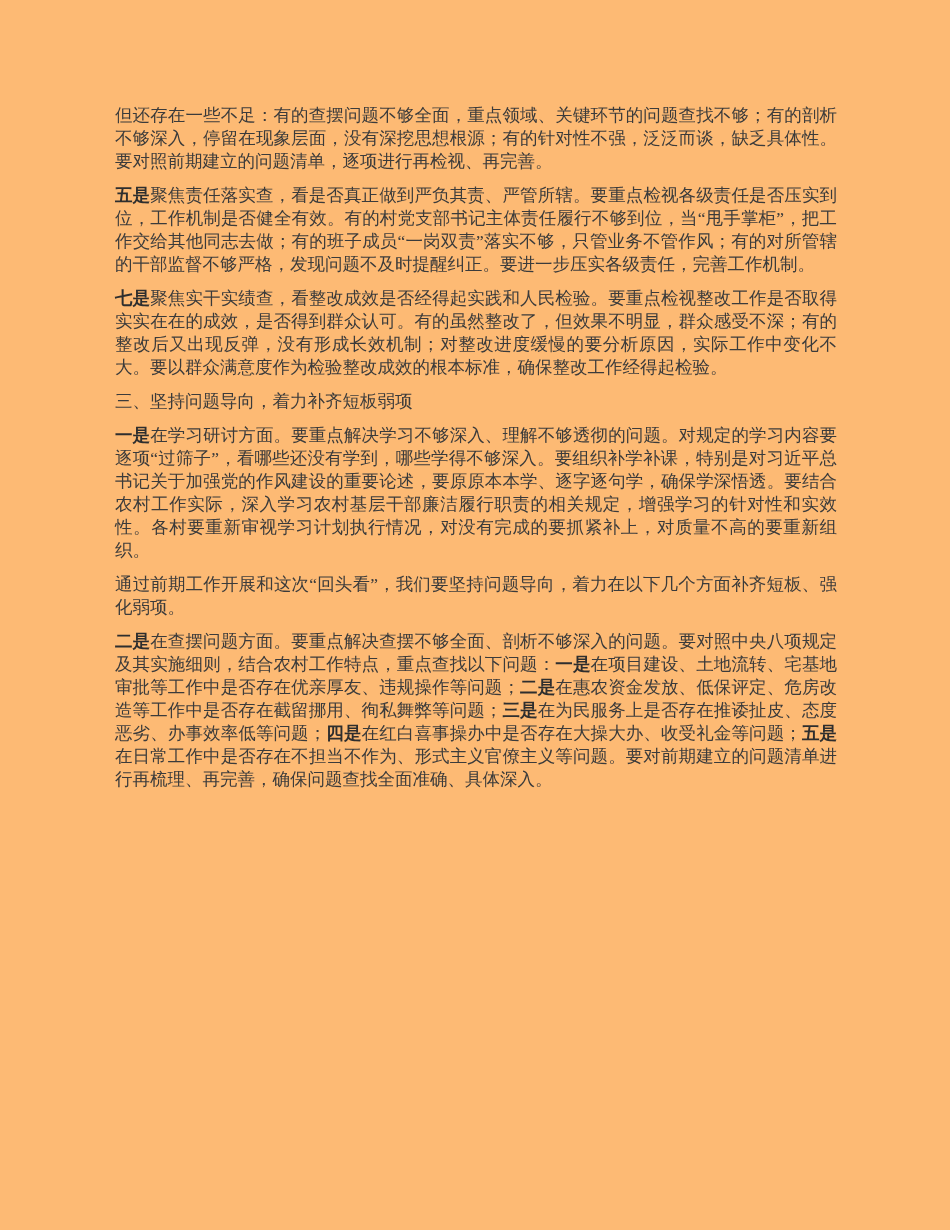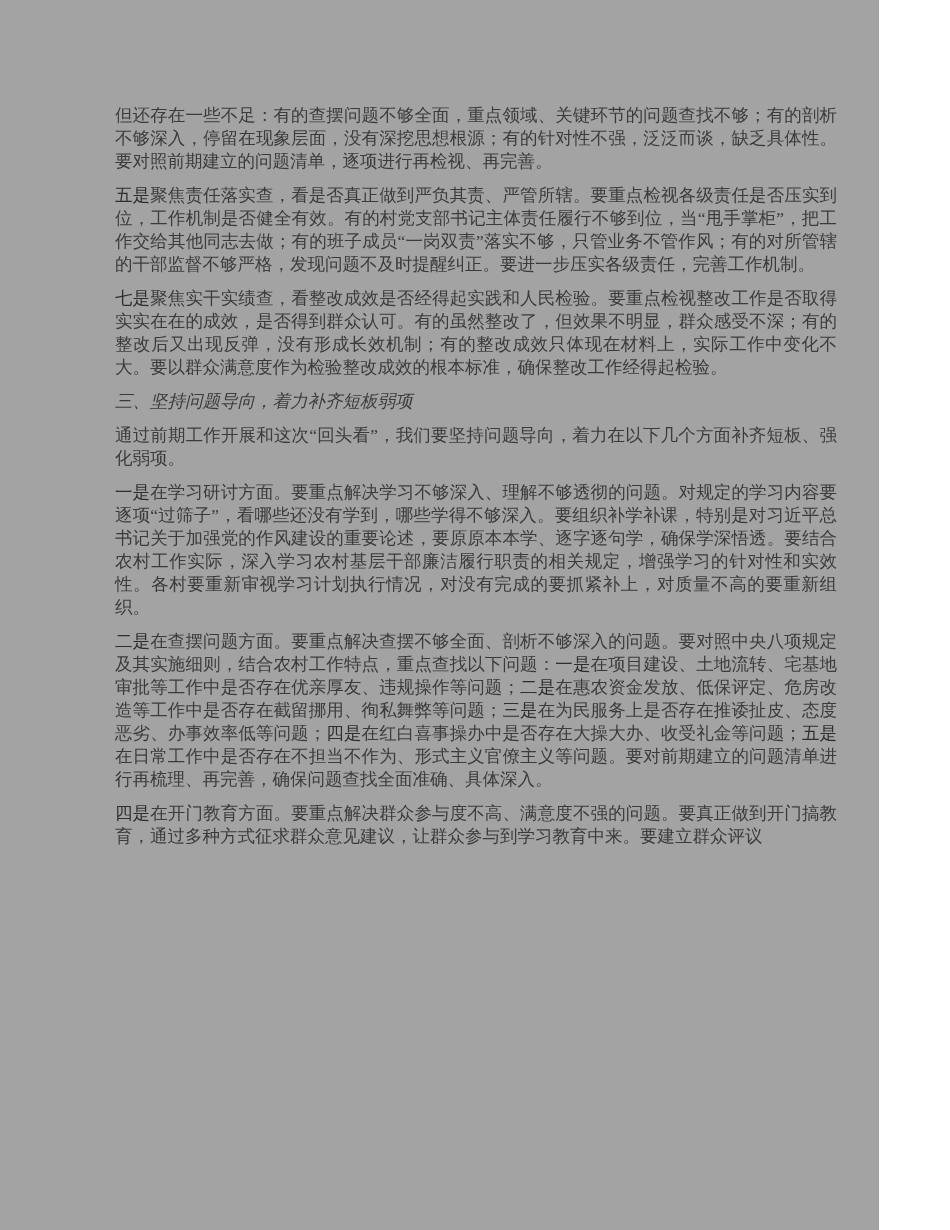--- a/index.html
+++ b/index.html
@@ -15,9 +15,9 @@
   }
   .doc-page {
     position: relative;
-    width: 879px;
+    width: 950px;
     height: 1230px;
-    background: #a3a3a3;
+    background: #fdba74;
   }
   .doc-content {
     position: absolute;

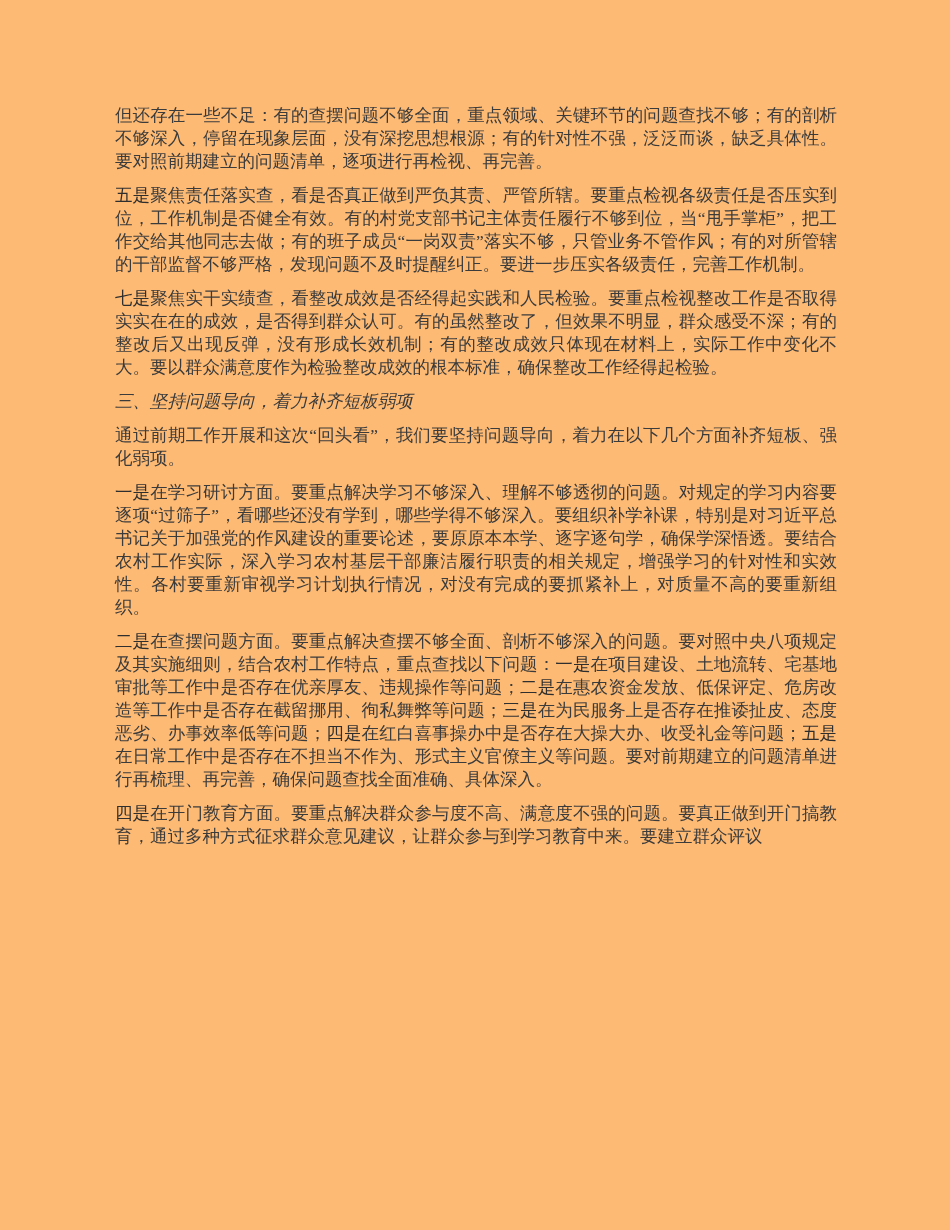--- a/index.html
+++ b/index.html
@@ -42,7 +42,7 @@
     font-weight: normal;
   }
   .run.bold {
-    font-weight: normal;
+    font-weight: bold;
     color: #2e2e2e;
   }
 </style>

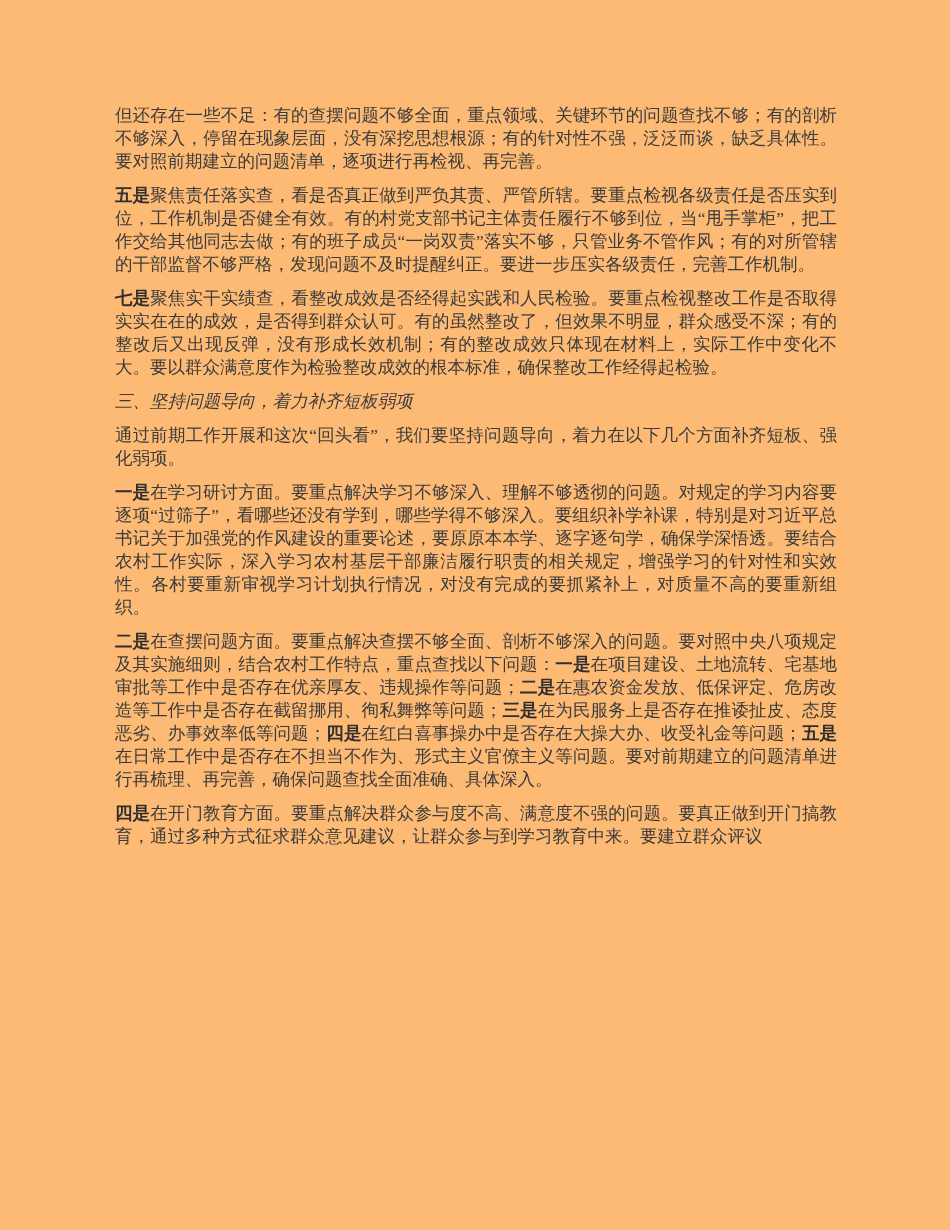--- a/index.html
+++ b/index.html
@@ -53,7 +53,7 @@
   <div class="doc-content">
       <p class="para"><span class="run">但还存在一些不足：有的查摆问题不够全面，重点领域、关键环节的问题查找不够；有的剖析不够深入，停留在现象层面，没有深挖思想根源；有的针对性不强，泛泛而谈，缺乏具体性。要对照前期建立的问题清单，逐项进行再检视、再完善。</span></p>
       <p class="para"><span class="run bold">五是</span><span class="run">聚焦责任落实查，看是否真正做到严负其责、严管所辖。要重点检视各级责任是否压实到位，工作机制是否健全有效。有的村党支部书记主体责任履行不够到位，当“甩手掌柜”，把工作交给其他同志去做；有的班子成员“一岗双责”落实不够，只管业务不管作风；有的对所管辖的干部监督不够严格，发现问题不及时提醒纠正。要进一步压实各级责任，完善工作机制。</span></p>
-      <p class="para"><span class="run bold">七是</span><span class="run">聚焦实干实绩查，看整改成效是否经得起实践和人民检验。要重点检视整改工作是否取得实实在在的成效，是否得到群众认可。有的虽然整改了，但效果不明显，群众感受不深；有的整改后又出现反弹，没有形成长效机制；有的整改成效只体现在材料上，实际工作中变化不大。要以群众满意度作为检验整改成效的根本标准，确保整改工作经得起检验。</span></p>
+      <p class="para"><span class="run bold">七是</span><span class="run">聚焦实干实绩查，看整改成效是否经得起实践和人民检验。要重点检视整改工作是否取得实实在在的成效，是否得到群众认可。有的虽然整改了，但效果不明显，群众感受不深；有的整改后又出现反弹，没有形成长效机制；对整改进度缓慢的要分析原因，实际工作中变化不大。要以群众满意度作为检验整改成效的根本标准，确保整改工作经得起检验。</span></p>
       <p class="para heading"><span class="run">三、坚持问题导向，着力补齐短板弱项</span></p>
       <p class="para"><span class="run">通过前期工作开展和这次“回头看”，我们要坚持问题导向，着力在以下几个方面补齐短板、强化弱项。</span></p>
       <p class="para"><span class="run bold">一是</span><span class="run">在学习研讨方面。要重点解决学习不够深入、理解不够透彻的问题。对规定的学习内容要逐项“过筛子”，看哪些还没有学到，哪些学得不够深入。要组织补学补课，特别是对习近平总书记关于加强党的作风建设的重要论述，要原原本本学、逐字逐句学，确保学深悟透。要结合农村工作实际，深入学习农村基层干部廉洁履行职责的相关规定，增强学习的针对性和实效性。各村要重新审视学习计划执行情况，对没有完成的要抓紧补上，对质量不高的要重新组织。</span></p>

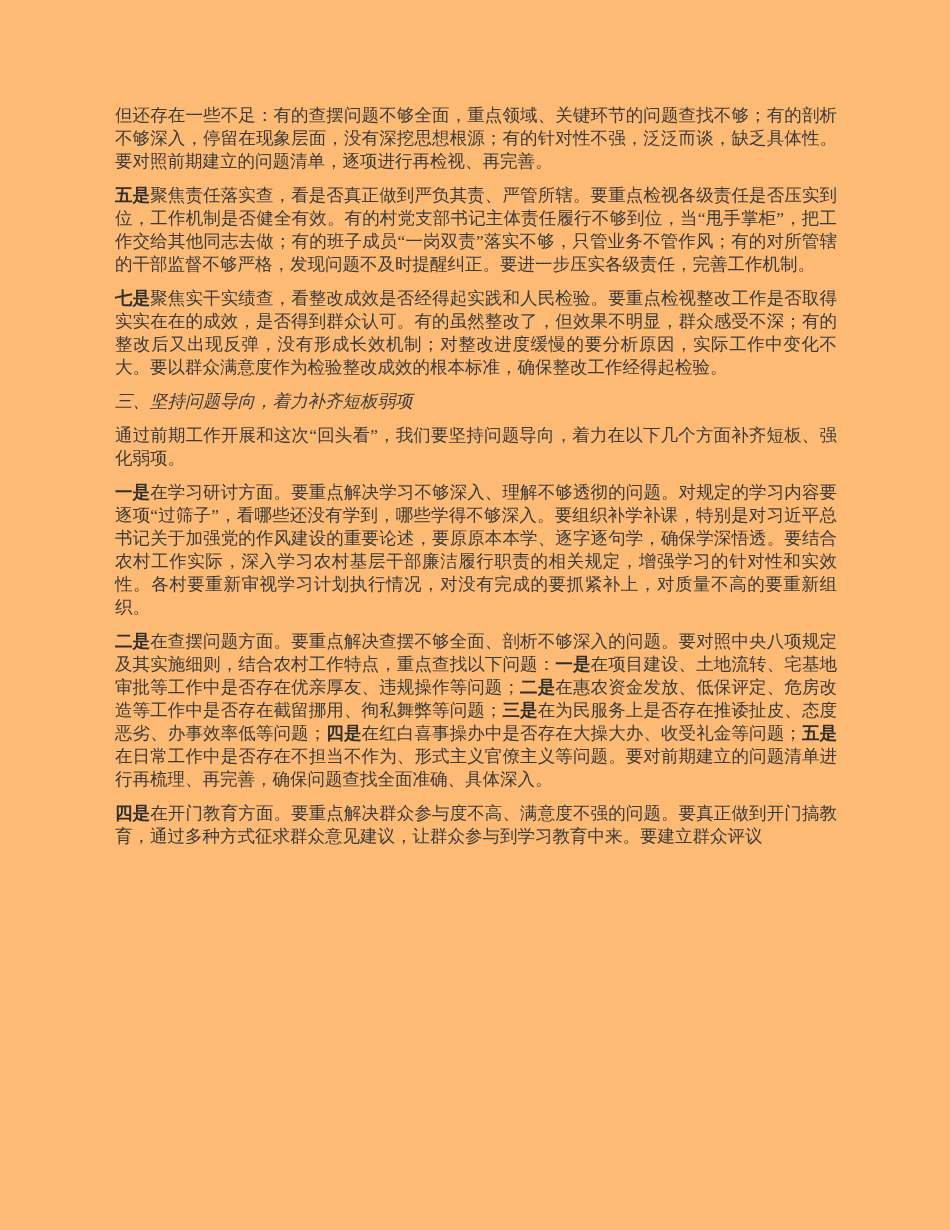--- a/index.html
+++ b/index.html
@@ -36,7 +36,6 @@
   }
   .para.heading {
     margin: 0 0 11px 0;
-    font-style: italic;
   }
   .run {
     font-weight: normal;

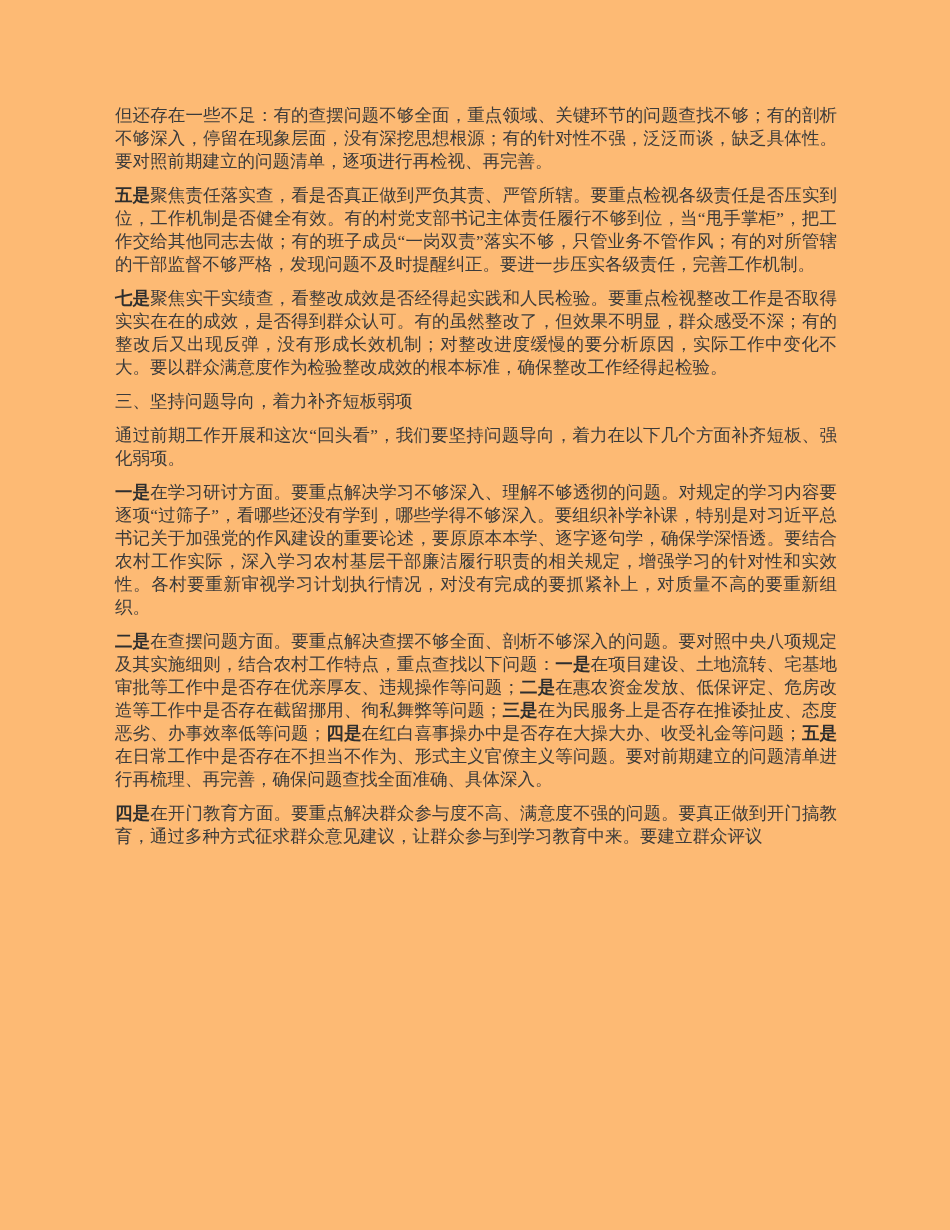--- a/index.html
+++ b/index.html
@@ -54,8 +54,8 @@
       <p class="para"><span class="run bold">五是</span><span class="run">聚焦责任落实查，看是否真正做到严负其责、严管所辖。要重点检视各级责任是否压实到位，工作机制是否健全有效。有的村党支部书记主体责任履行不够到位，当“甩手掌柜”，把工作交给其他同志去做；有的班子成员“一岗双责”落实不够，只管业务不管作风；有的对所管辖的干部监督不够严格，发现问题不及时提醒纠正。要进一步压实各级责任，完善工作机制。</span></p>
       <p class="para"><span class="run bold">七是</span><span class="run">聚焦实干实绩查，看整改成效是否经得起实践和人民检验。要重点检视整改工作是否取得实实在在的成效，是否得到群众认可。有的虽然整改了，但效果不明显，群众感受不深；有的整改后又出现反弹，没有形成长效机制；对整改进度缓慢的要分析原因，实际工作中变化不大。要以群众满意度作为检验整改成效的根本标准，确保整改工作经得起检验。</span></p>
       <p class="para heading"><span class="run">三、坚持问题导向，着力补齐短板弱项</span></p>
+      <p class="para"><span class="run bold">一是</span><span class="run">在学习研讨方面。要重点解决学习不够深入、理解不够透彻的问题。对规定的学习内容要逐项“过筛子”，看哪些还没有学到，哪些学得不够深入。要组织补学补课，特别是对习近平总书记关于加强党的作风建设的重要论述，要原原本本学、逐字逐句学，确保学深悟透。要结合农村工作实际，深入学习农村基层干部廉洁履行职责的相关规定，增强学习的针对性和实效性。各村要重新审视学习计划执行情况，对没有完成的要抓紧补上，对质量不高的要重新组织。</span></p>
       <p class="para"><span class="run">通过前期工作开展和这次“回头看”，我们要坚持问题导向，着力在以下几个方面补齐短板、强化弱项。</span></p>
-      <p class="para"><span class="run bold">一是</span><span class="run">在学习研讨方面。要重点解决学习不够深入、理解不够透彻的问题。对规定的学习内容要逐项“过筛子”，看哪些还没有学到，哪些学得不够深入。要组织补学补课，特别是对习近平总书记关于加强党的作风建设的重要论述，要原原本本学、逐字逐句学，确保学深悟透。要结合农村工作实际，深入学习农村基层干部廉洁履行职责的相关规定，增强学习的针对性和实效性。各村要重新审视学习计划执行情况，对没有完成的要抓紧补上，对质量不高的要重新组织。</span></p>
       <p class="para"><span class="run bold">二是</span><span class="run">在查摆问题方面。要重点解决查摆不够全面、剖析不够深入的问题。要对照中央八项规定及其实施细则，结合农村工作特点，重点查找以下问题：</span><span class="run bold">一是</span><span class="run">在项目建设、土地流转、宅基地审批等工作中是否存在优亲厚友、违规操作等问题；</span><span class="run bold">二是</span><span class="run">在惠农资金发放、低保评定、危房改造等工作中是否存在截留挪用、徇私舞弊等问题；</span><span class="run bold">三是</span><span class="run">在为民服务上是否存在推诿扯皮、态度恶劣、办事效率低等问题；</span><span class="run bold">四是</span><span class="run">在红白喜事操办中是否存在大操大办、收受礼金等问题；</span><span class="run bold">五是</span><span class="run">在日常工作中是否存在不担当不作为、形式主义官僚主义等问题。要对前期建立的问题清单进行再梳理、再完善，确保问题查找全面准确、具体深入。</span></p>
       <p class="para"><span class="run bold">四是</span><span class="run">在开门教育方面。要重点解决群众参与度不高、满意度不强的问题。要真正做到开门搞教育，通过多种方式征求群众意见建议，让群众参与到学习教育中来。要建立群众评议</span></p>
     </div>

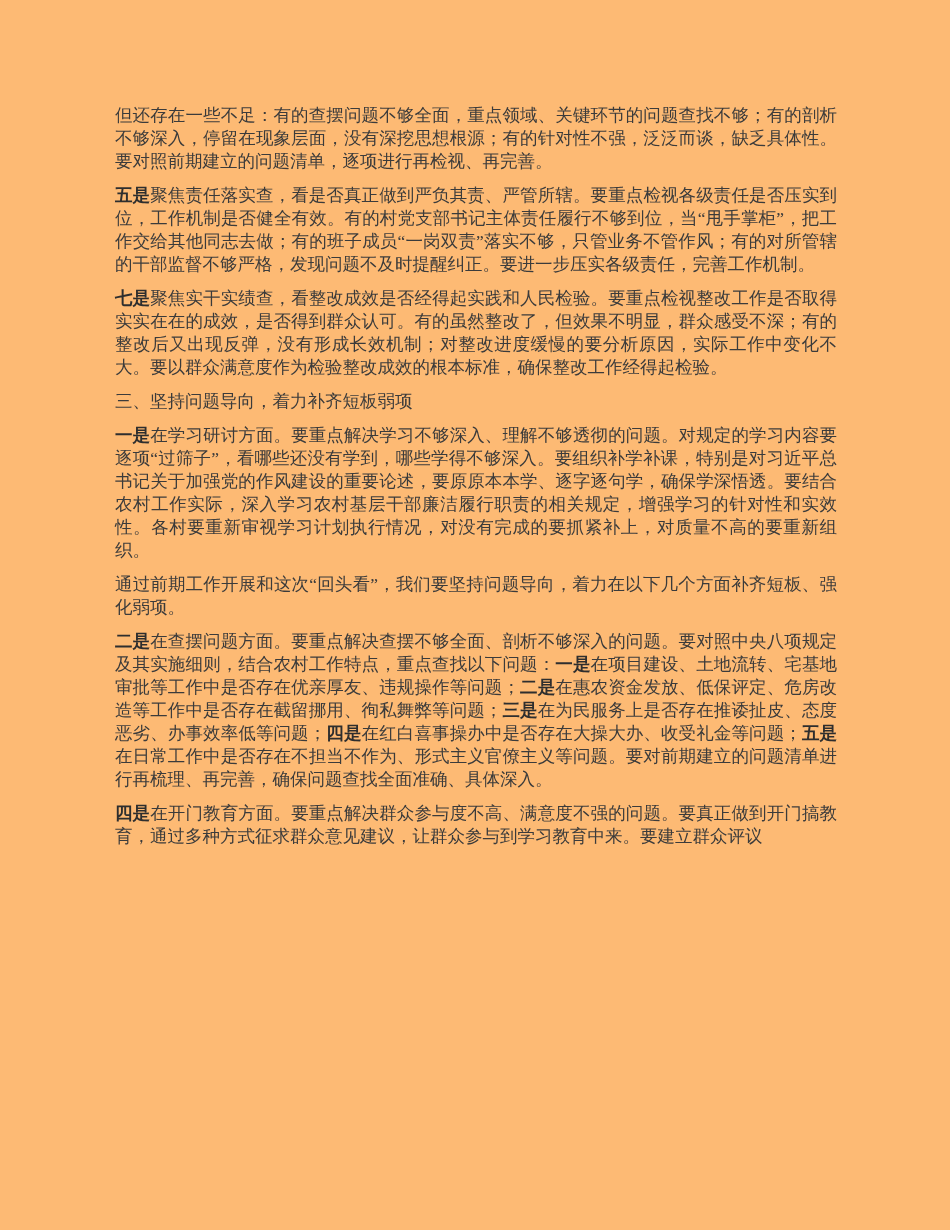--- a/index.html
+++ b/index.html
@@ -57,7 +57,6 @@
       <p class="para"><span class="run bold">一是</span><span class="run">在学习研讨方面。要重点解决学习不够深入、理解不够透彻的问题。对规定的学习内容要逐项“过筛子”，看哪些还没有学到，哪些学得不够深入。要组织补学补课，特别是对习近平总书记关于加强党的作风建设的重要论述，要原原本本学、逐字逐句学，确保学深悟透。要结合农村工作实际，深入学习农村基层干部廉洁履行职责的相关规定，增强学习的针对性和实效性。各村要重新审视学习计划执行情况，对没有完成的要抓紧补上，对质量不高的要重新组织。</span></p>
       <p class="para"><span class="run">通过前期工作开展和这次“回头看”，我们要坚持问题导向，着力在以下几个方面补齐短板、强化弱项。</span></p>
       <p class="para"><span class="run bold">二是</span><span class="run">在查摆问题方面。要重点解决查摆不够全面、剖析不够深入的问题。要对照中央八项规定及其实施细则，结合农村工作特点，重点查找以下问题：</span><span class="run bold">一是</span><span class="run">在项目建设、土地流转、宅基地审批等工作中是否存在优亲厚友、违规操作等问题；</span><span class="run bold">二是</span><span class="run">在惠农资金发放、低保评定、危房改造等工作中是否存在截留挪用、徇私舞弊等问题；</span><span class="run bold">三是</span><span class="run">在为民服务上是否存在推诿扯皮、态度恶劣、办事效率低等问题；</span><span class="run bold">四是</span><span class="run">在红白喜事操办中是否存在大操大办、收受礼金等问题；</span><span class="run bold">五是</span><span class="run">在日常工作中是否存在不担当不作为、形式主义官僚主义等问题。要对前期建立的问题清单进行再梳理、再完善，确保问题查找全面准确、具体深入。</span></p>
-      <p class="para"><span class="run bold">四是</span><span class="run">在开门教育方面。要重点解决群众参与度不高、满意度不强的问题。要真正做到开门搞教育，通过多种方式征求群众意见建议，让群众参与到学习教育中来。要建立群众评议</span></p>
     </div>
 </div>
 

